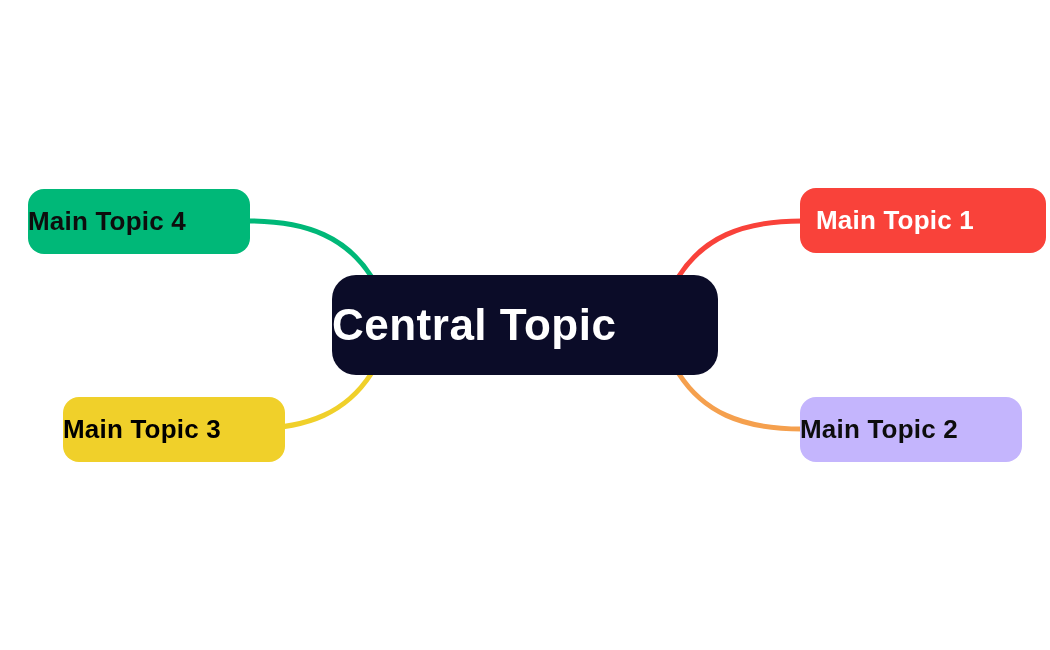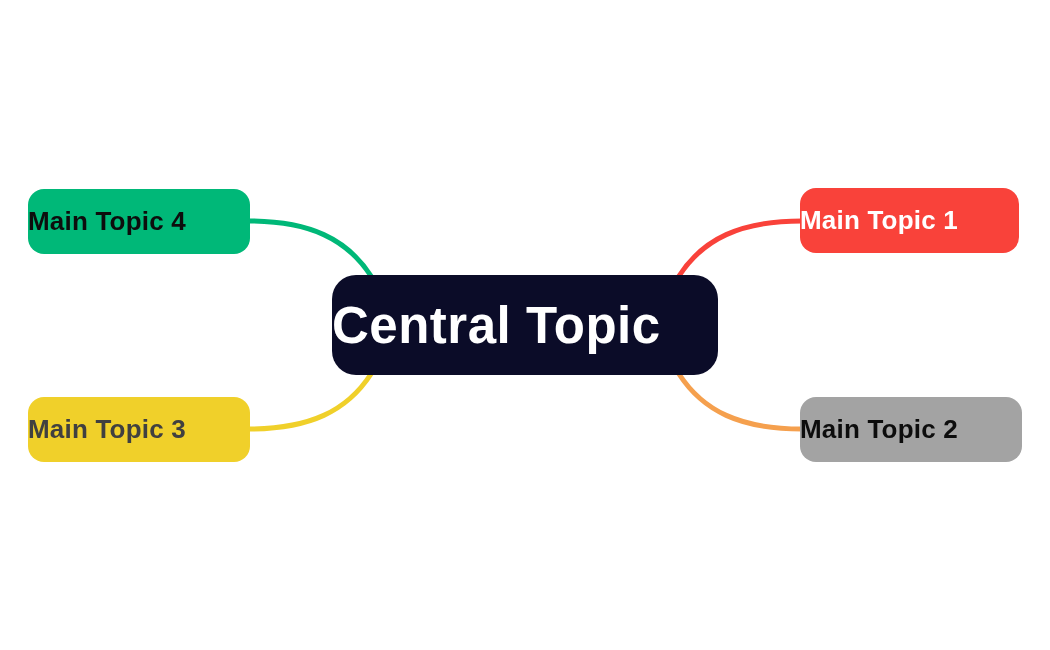--- a/index.html
+++ b/index.html
@@ -48,7 +48,7 @@
     font-weight: 700;
     letter-spacing: 0.2px;
   }
-  .topic-1 { left: 800px; top: 188px; width: 219px; }
+  .topic-1 { left: 800px; top: 188px; width: 246px; padding-left: 16px; }
   .topic-2 { left: 800px; top: 397px; width: 222px; }
   .topic-3 { left: 28px;  top: 397px; width: 222px; }
   .topic-4 { left: 28px;  top: 189px; width: 222px; }

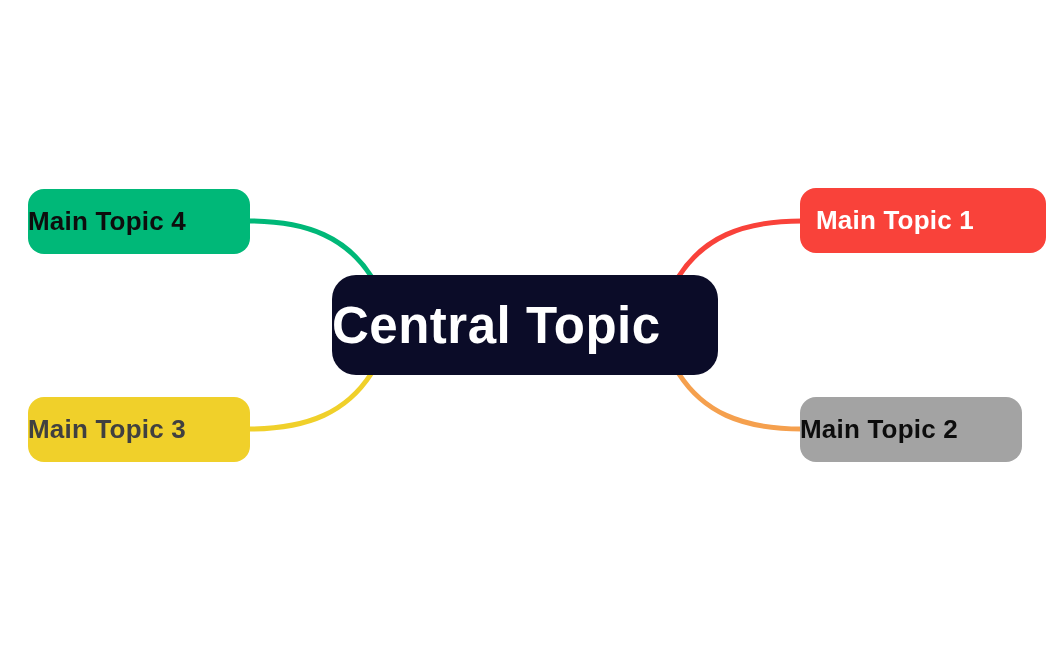--- a/index.html
+++ b/index.html
@@ -37,7 +37,7 @@
     width: 386px;
     height: 100px;
     border-radius: 24px;
-    font-size: 51px;
+    font-size: 44px;
     font-weight: 700;
     letter-spacing: 0.5px;
   }

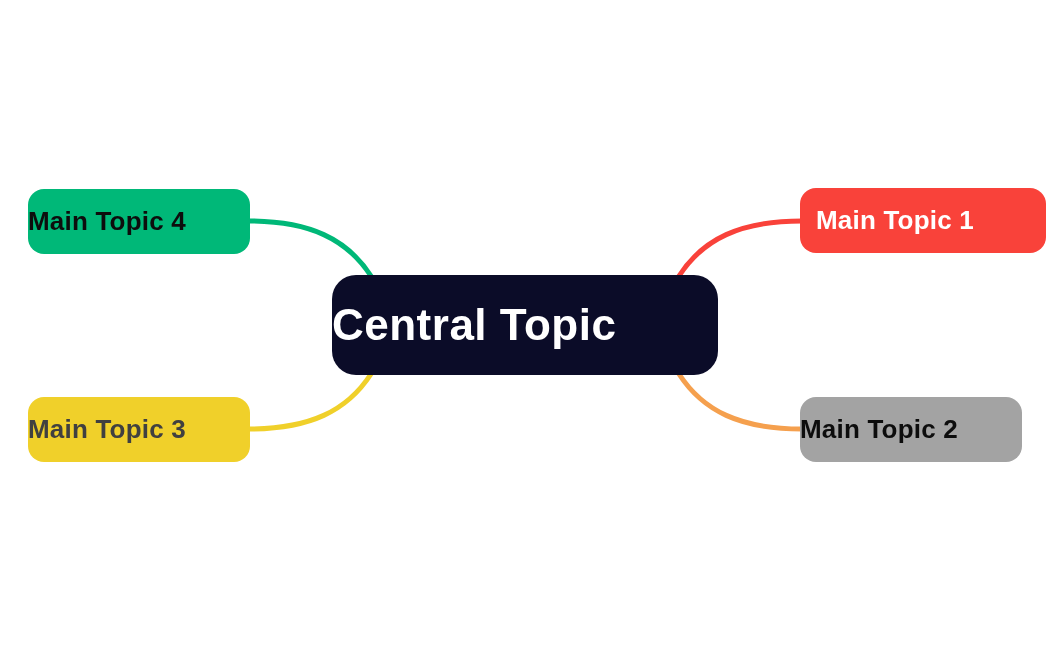--- a/index.html
+++ b/index.html
@@ -77,7 +77,7 @@
     <span>Main Topic 2</span>
   </div>
 
-  <div class="node topic topic-3" style="background: rgb(240, 208, 42); color: #404040;">
+  <div class="node topic topic-3" style="background: rgb(240, 208, 42); color: #000000; margin-left: 35px;">
     <span>Main Topic 3</span>
   </div>
 

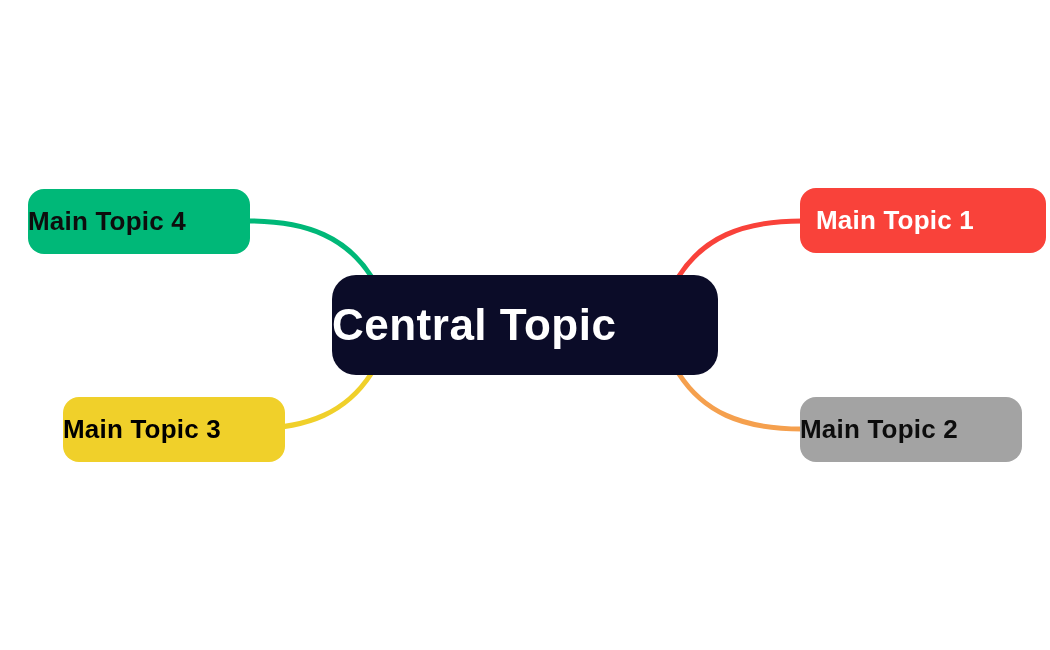--- a/index.html
+++ b/index.html
@@ -73,7 +73,7 @@
     <span>Main Topic 1</span>
   </div>
 
-  <div class="node topic topic-2" style="background: #a3a3a3; color: rgb(13, 13, 13);">
+  <div class="node topic topic-2" style="background: #c4b5fd; color: rgb(13, 13, 13);">
     <span>Main Topic 2</span>
   </div>
 

